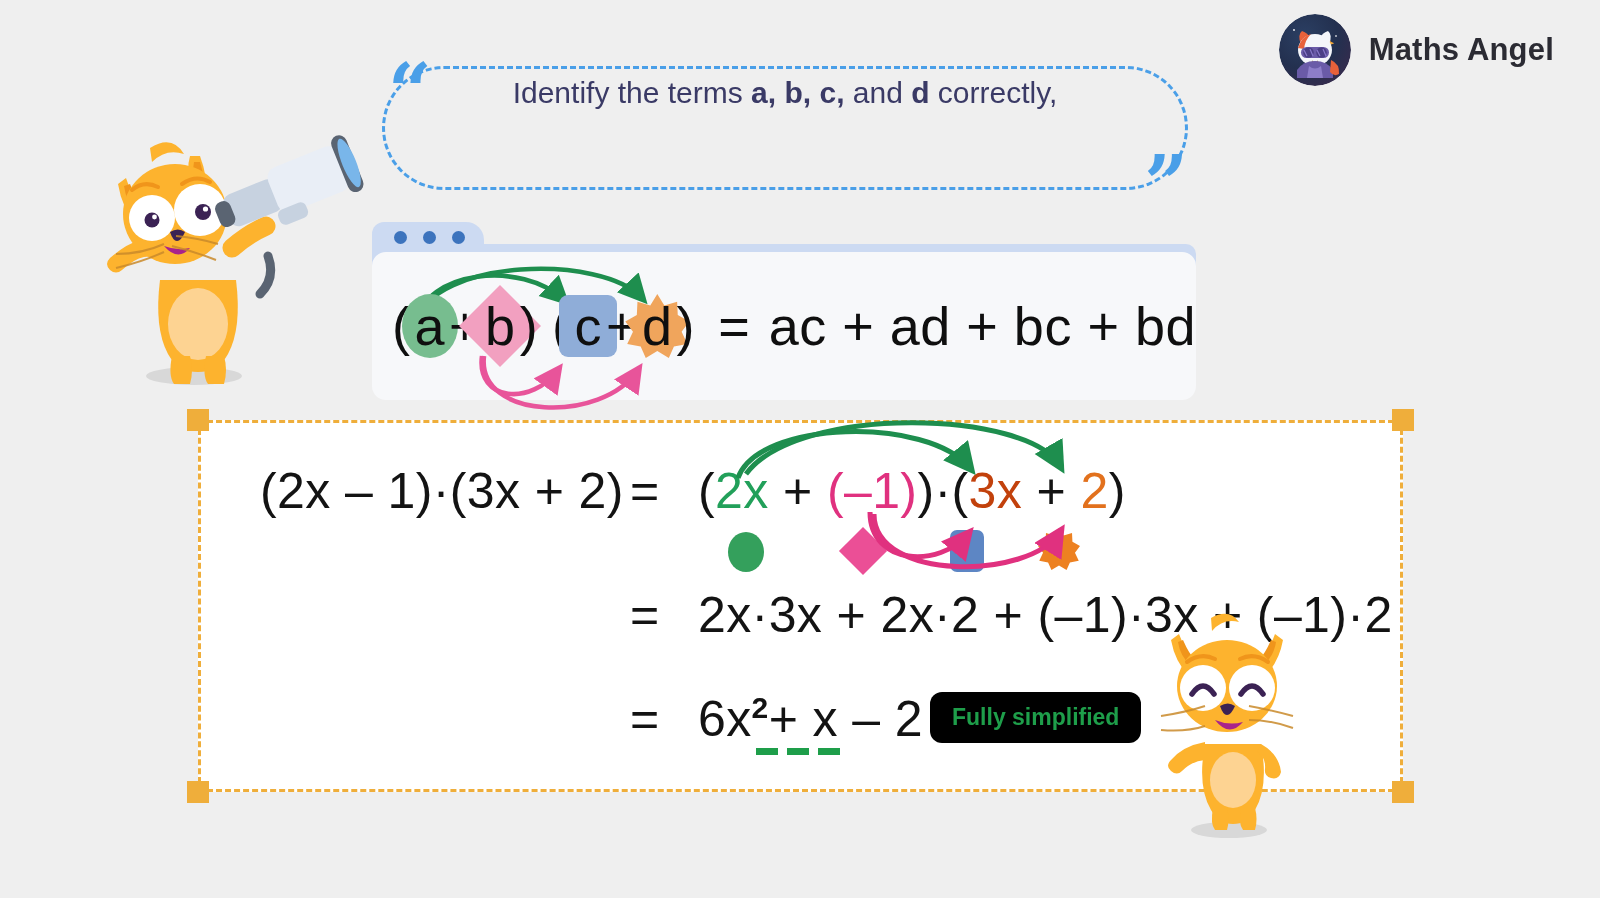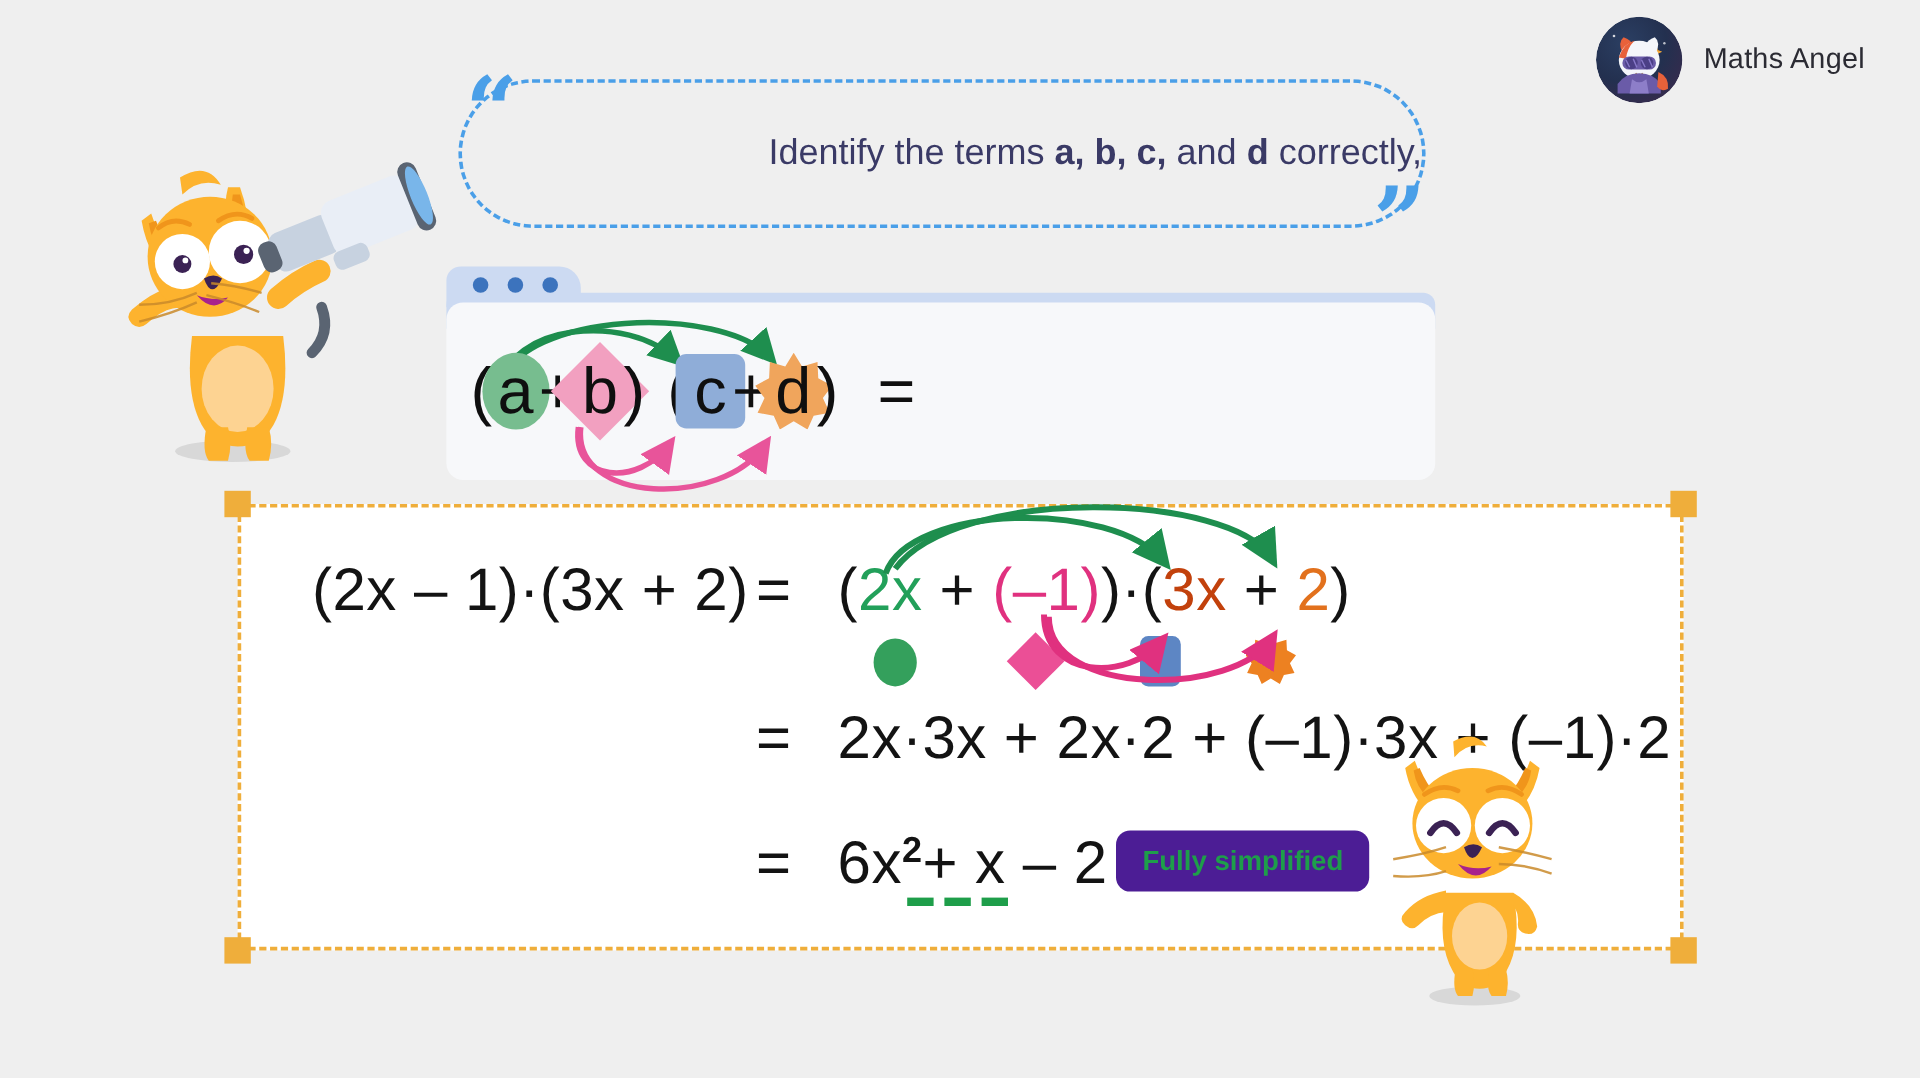--- a/index.html
+++ b/index.html
@@ -14,7 +14,7 @@
   
   .brand { position: absolute; right: 46px; top: 14px; display: flex; align-items: center; gap: 18px; }
   .brand-logo { width: 72px; height: 72px; border-radius: 50%; overflow: hidden; display:block; }
-  .brand-name { font-size: 24px; color: #2b2b33; letter-spacing: .2px; font-weight: 400; }
+  .brand-name { font-size: 31px; color: #2b2b33; letter-spacing: .2px; font-weight: 700; }
 
   
   .quote-wrap { position: absolute; left: 370px; top: 62px; width: 830px; height: 130px; }

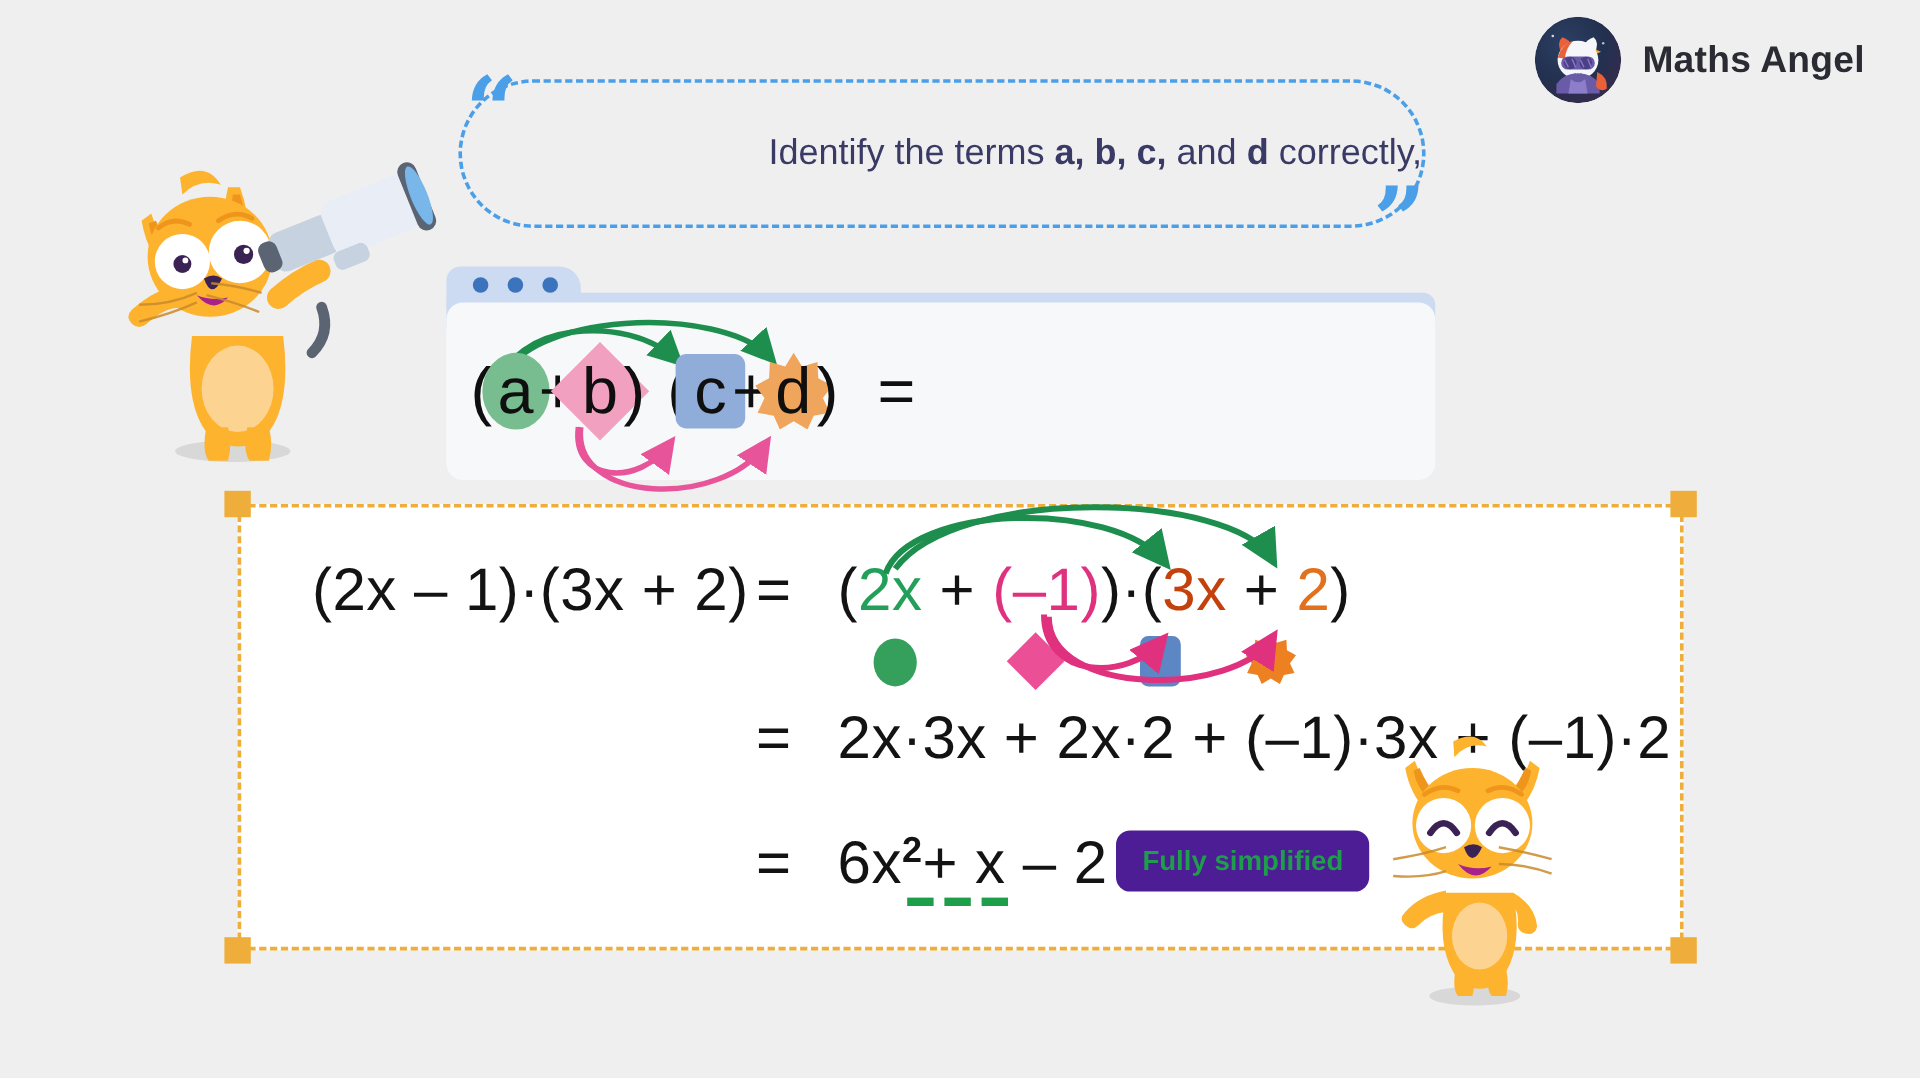--- a/index.html
+++ b/index.html
@@ -21,7 +21,7 @@
   .quote-box {
     position: absolute; left: 12px; top: 4px; width: 806px; height: 124px;
     border: 3px dashed #4a9fe8; border-radius: 62px;
-    display: flex; flex-direction: column; align-items: flex-end; justify-content: center;
+    display: flex; flex-direction: row; align-items: flex-start; justify-content: center;
   }
   .quote-line { font-size: 30px; color: #3a3a66; line-height: 48px; white-space: nowrap; }
   .quote-line b { font-weight: 700; }

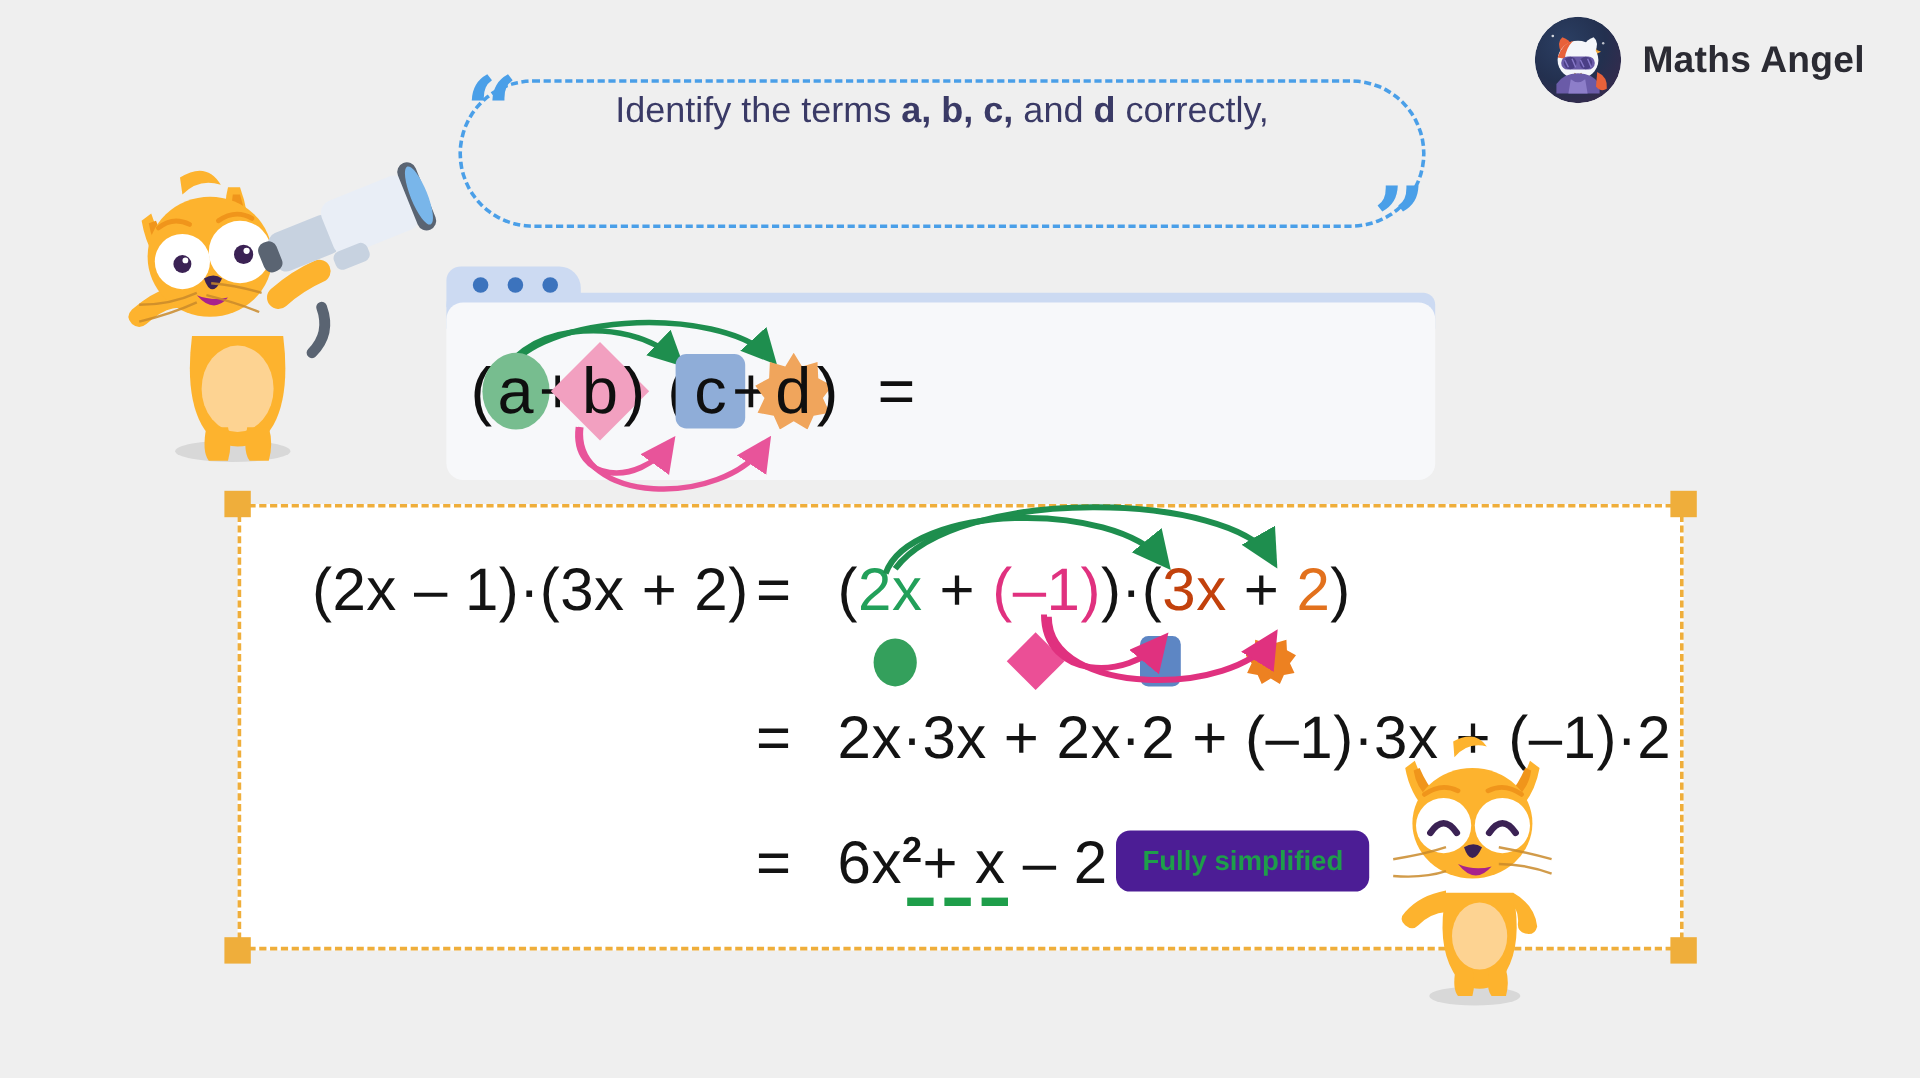--- a/index.html
+++ b/index.html
@@ -217,6 +217,7 @@
         <span style="display:inline-block;width:30px"></span>
         <span>=</span>
         <span style="display:inline-block;width:26px"></span>
+        <span>ac + ad + bc + bd</span>
       </div>
 
       <svg class="overlay" width="824" height="148">

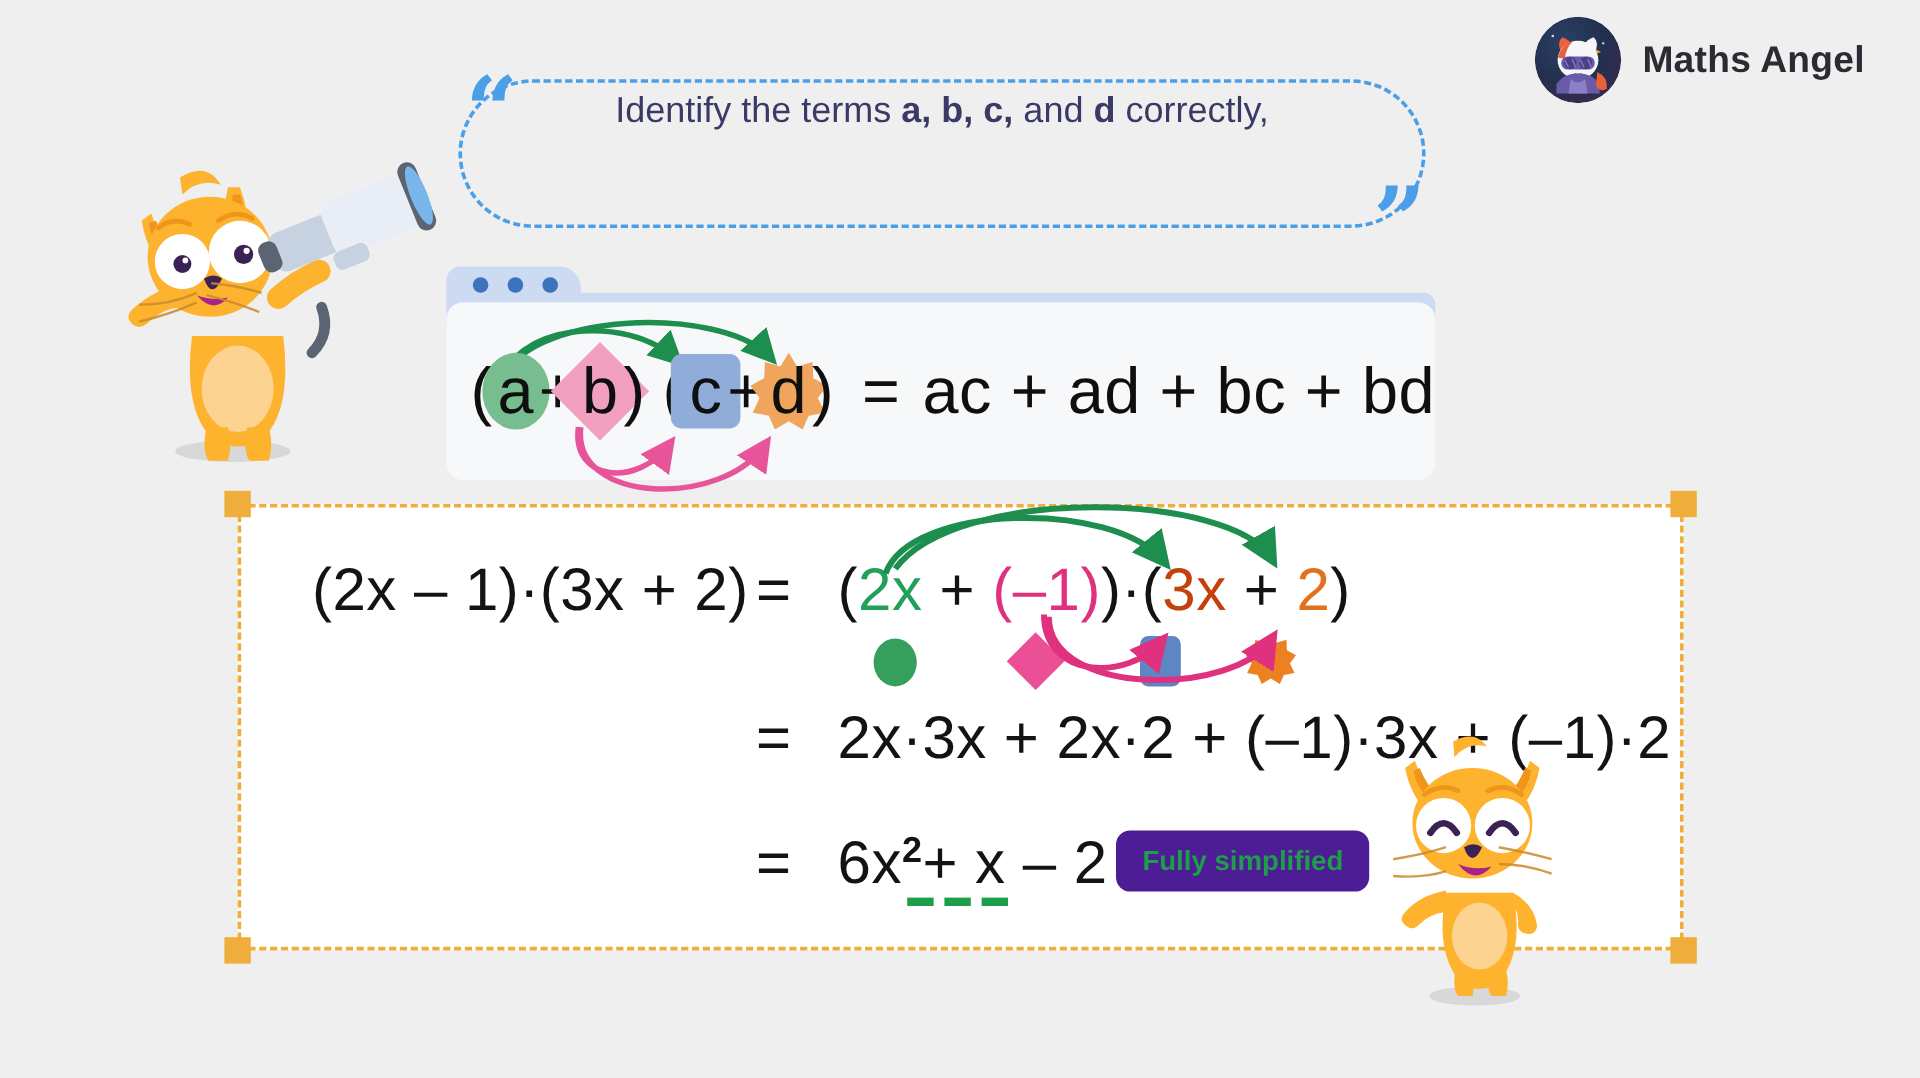--- a/index.html
+++ b/index.html
@@ -92,7 +92,7 @@
 
   .badge {
     position: absolute; left: 732px; top: 272px;
-    background: #4c1d95; border-radius: 12px;
+    background: #000000; border-radius: 12px;
     padding: 12px 22px; font-size: 23px; font-weight: 700; color: #1e9e4a;
     white-space: nowrap;
     text-align: center;

